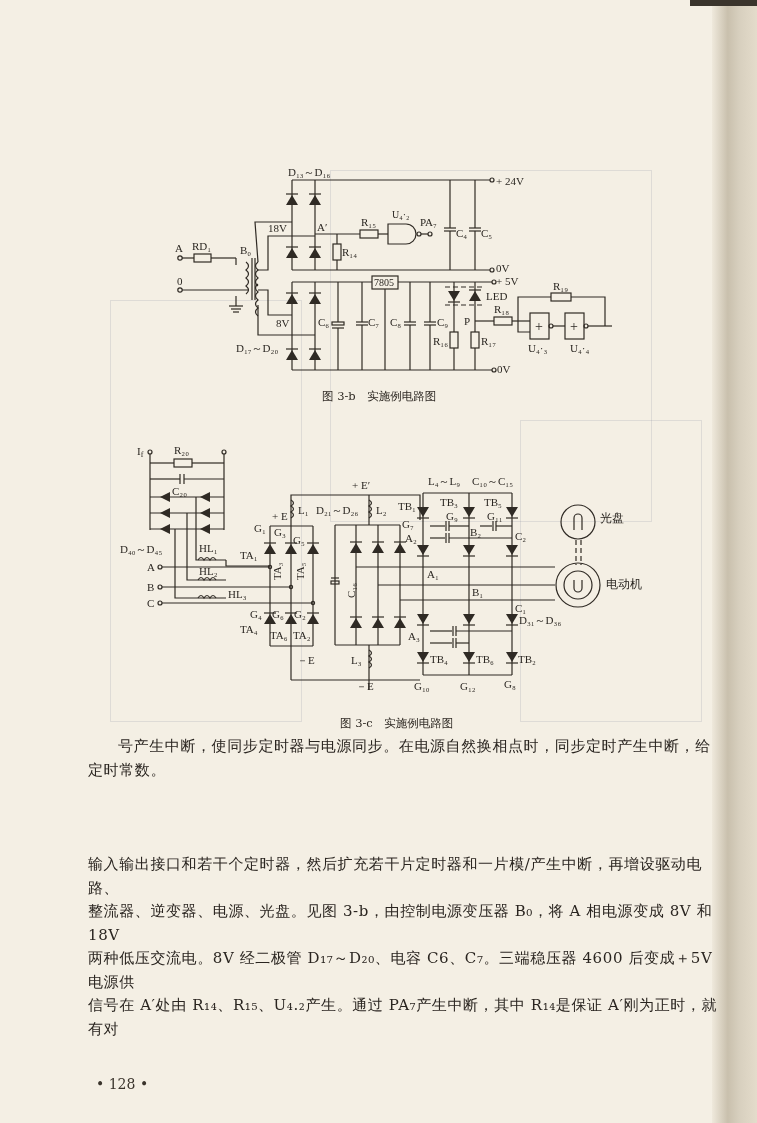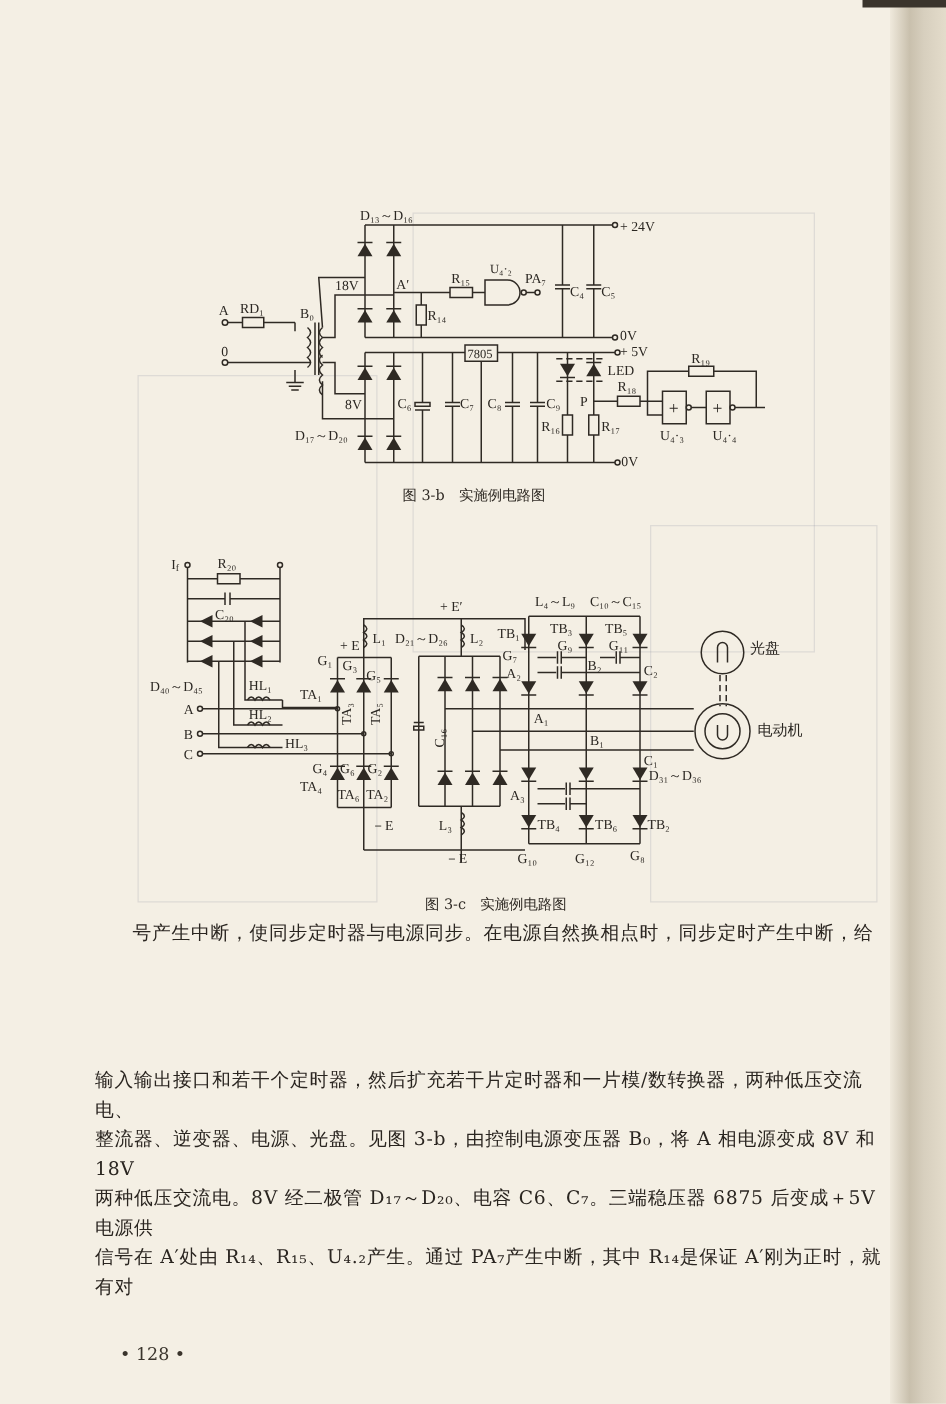--- a/index.html
+++ b/index.html
@@ -15,7 +15,7 @@
   svg .w { stroke:#2f2a24; stroke-width:1.2; fill:none; }
   svg .f { fill:#2f2a24; }
   .caption { position:absolute; font-size:11.5px; color:#2f2a24; }
-  .para { position:absolute; left:76px; width:630px; font-size:15px; line-height:23.5px;
+  .para { position:absolute; left:88px; width:630px; font-size:15px; line-height:23.5px;
           letter-spacing:0.6px; color:#2a2520; }
   .para p { margin:0; }
   .indent { text-indent:30px; }

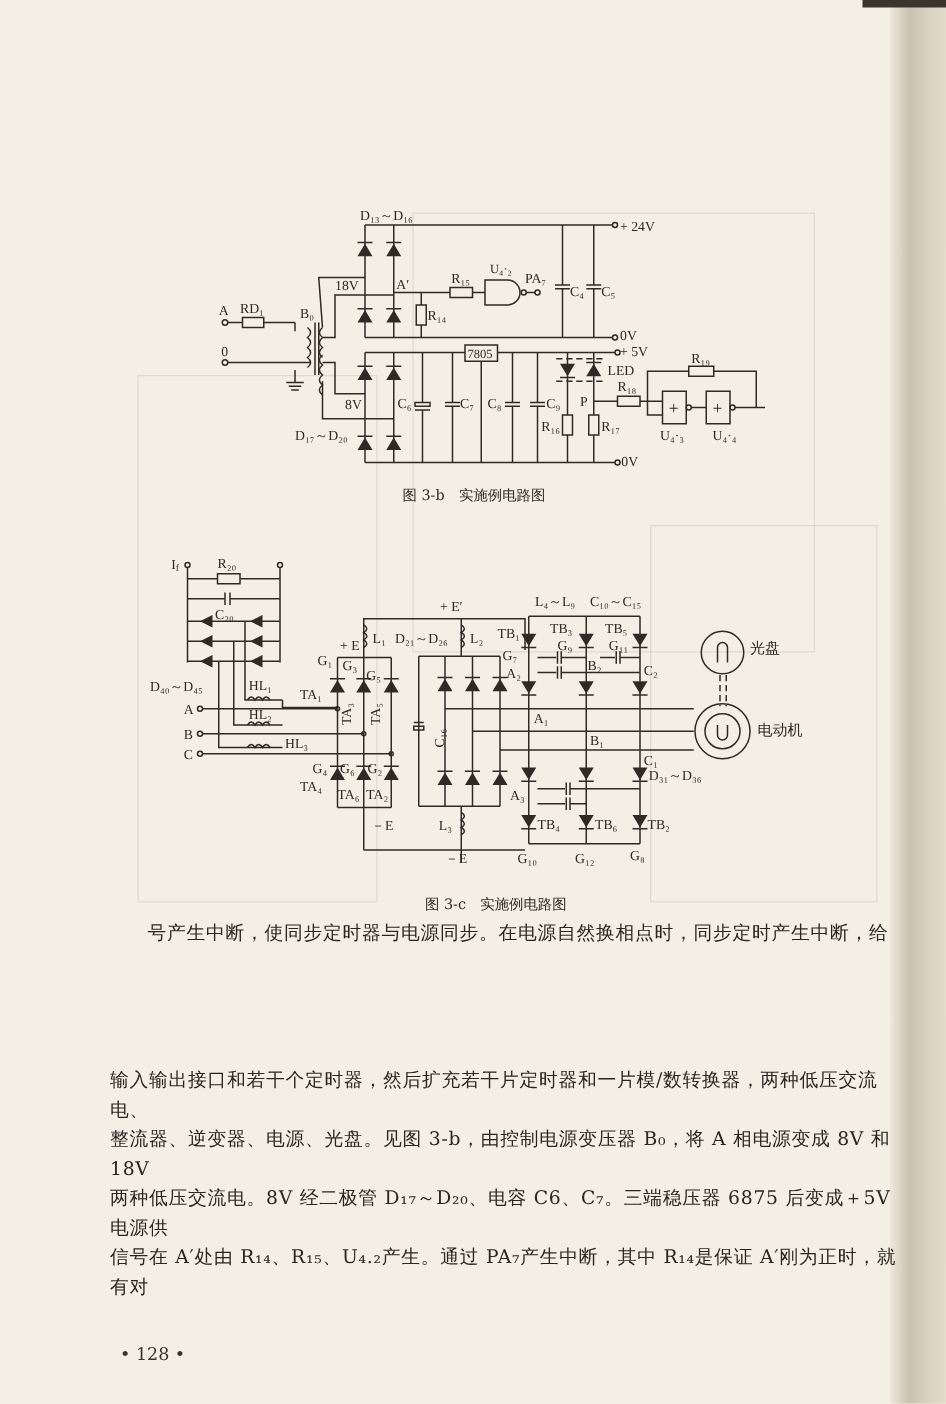--- a/index.html
+++ b/index.html
@@ -404,6 +404,7 @@
 
 <div class="para" style="top:735px;">
   <p class="indent">号产生中断，使同步定时器与电源同步。在电源自然换相点时，同步定时产生中断，给</p>
+  <p>定时常数。</p>
 </div>
 
 <div class="para" style="top:853px;">

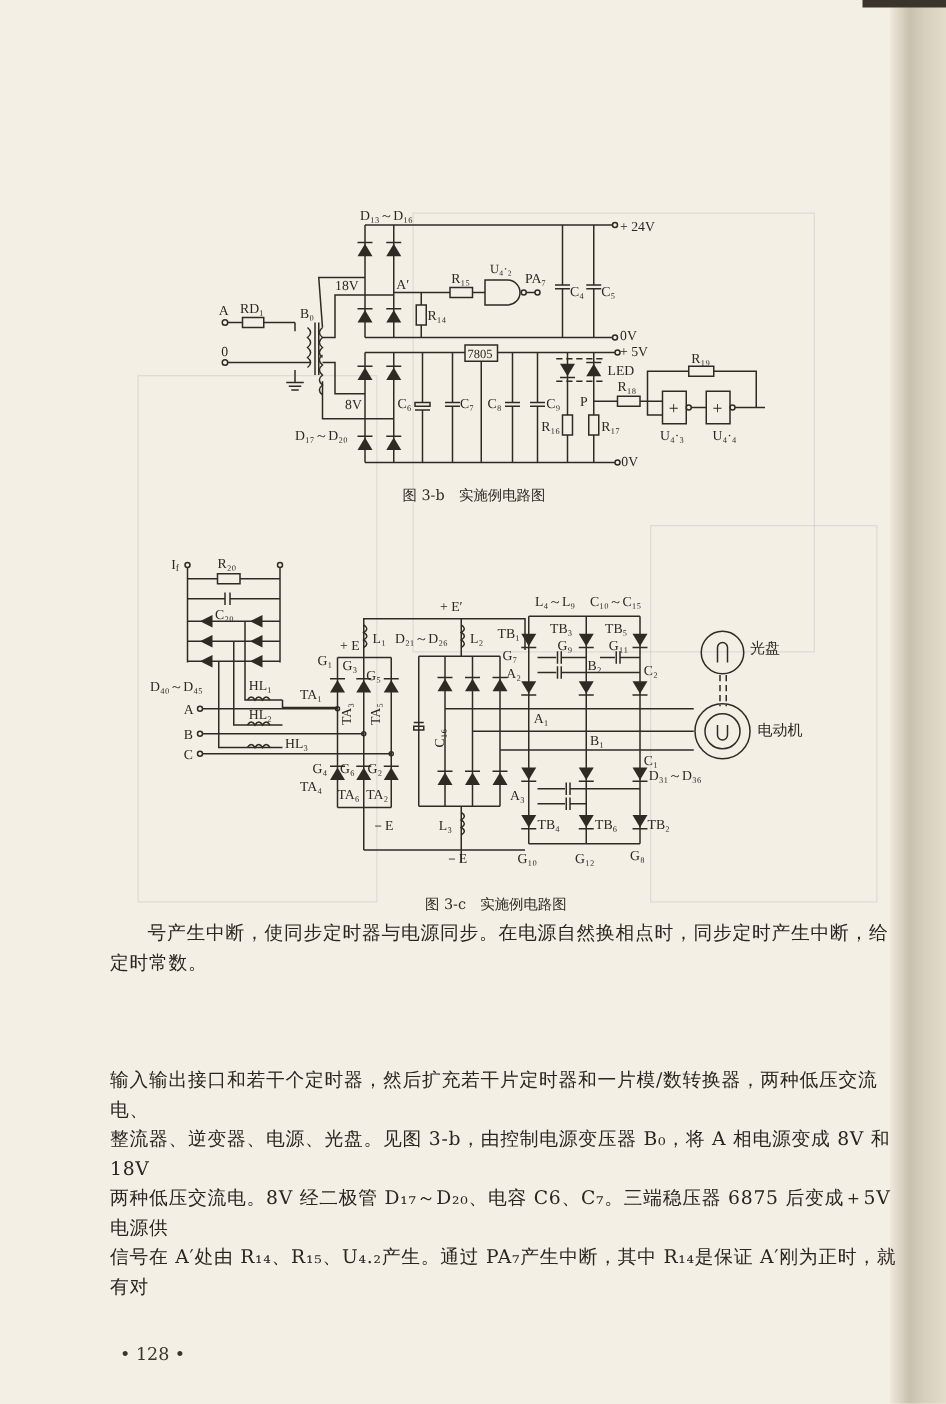--- a/index.html
+++ b/index.html
@@ -408,7 +408,7 @@
 </div>
 
 <div class="para" style="top:853px;">
-  <p>输入输出接口和若干个定时器，然后扩充若干片定时器和一片模/数转换器，两种低压交流电、</p>
+  <p>输入输出接口和若干个定时器，然后扩充若干片定时器和一片模/产生中断，再增设驱动电路、</p>
   <p>整流器、逆变器、电源、光盘。见图 3-b，由控制电源变压器 B₀，将 A 相电源变成 8V 和 18V</p>
   <p>两种低压交流电。8V 经二极管 D₁₇～D₂₀、电容 C6、C₇。三端稳压器 6875 后变成＋5V 电源供</p>
   <p>信号在 A′处由 R₁₄、R₁₅、U₄.₂产生。通过 PA₇产生中断，其中 R₁₄是保证 A′刚为正时，就有对</p>

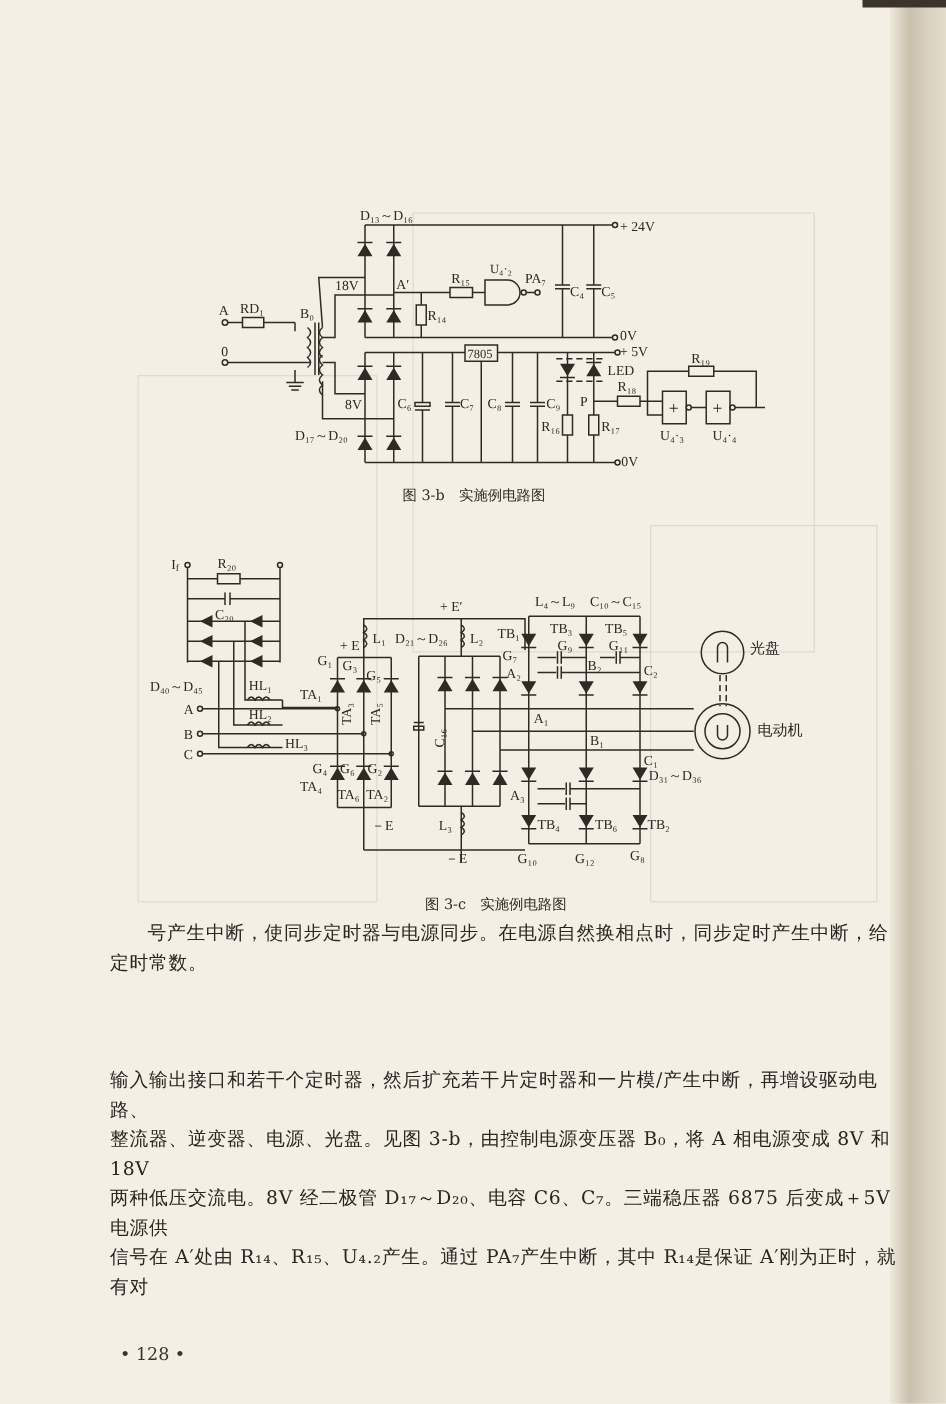--- a/index.html
+++ b/index.html
@@ -410,7 +410,7 @@
 <div class="para" style="top:853px;">
   <p>输入输出接口和若干个定时器，然后扩充若干片定时器和一片模/产生中断，再增设驱动电路、</p>
   <p>整流器、逆变器、电源、光盘。见图 3-b，由控制电源变压器 B₀，将 A 相电源变成 8V 和 18V</p>
-  <p>两种低压交流电。8V 经二极管 D₁₇～D₂₀、电容 C6、C₇。三端稳压器 6875 后变成＋5V 电源供</p>
+  <p>两种低压交流电。8V 经二极管 D₁₇～D₂₀、电容 C6、C₇。三端稳压器 4600 后变成＋5V 电源供</p>
   <p>信号在 A′处由 R₁₄、R₁₅、U₄.₂产生。通过 PA₇产生中断，其中 R₁₄是保证 A′刚为正时，就有对</p>
 
 </div>

